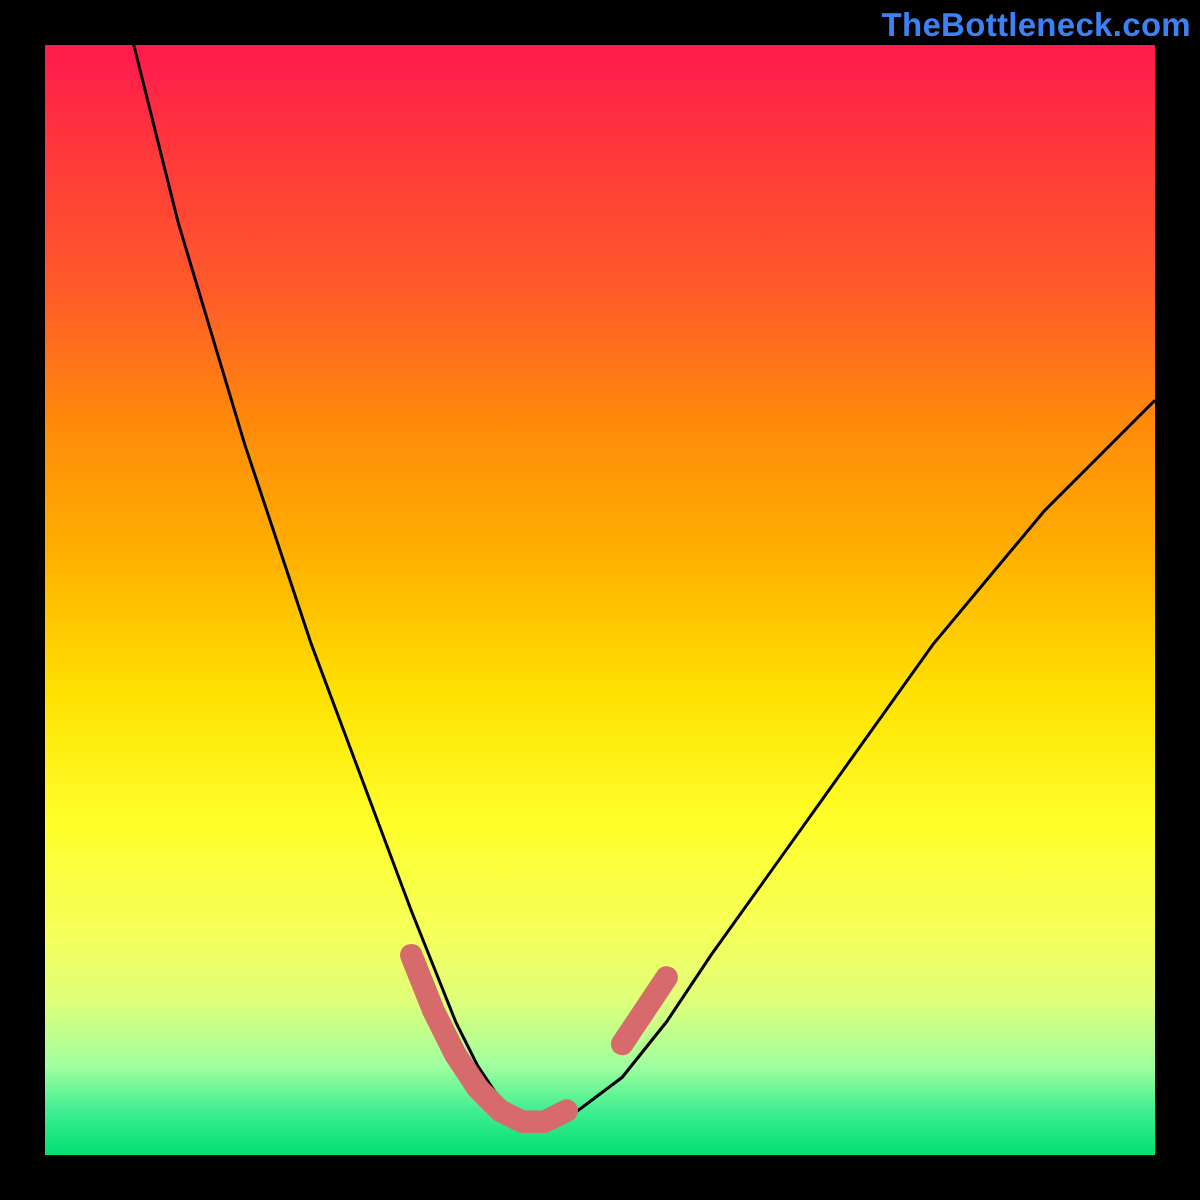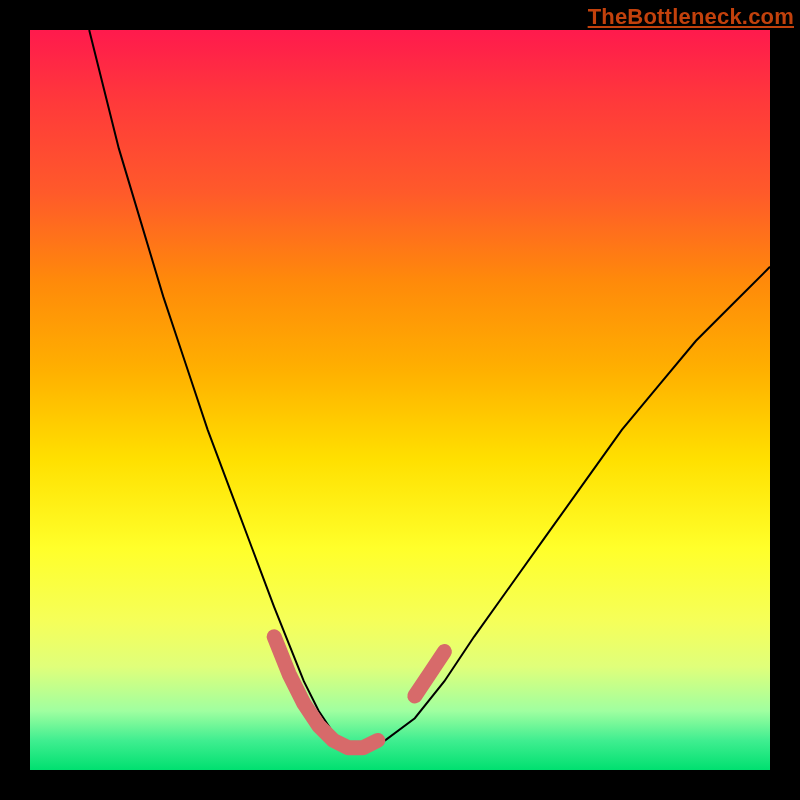--- a/index.html
+++ b/index.html
@@ -38,9 +38,8 @@
     right: 6px;
     font-size: 22px;
     font-weight: bold;
-    color: #c2410c;
+    color: #3b82f6;
     letter-spacing: 0.2px;
-    text-decoration: underline;
   }
   svg.curve {
     position: absolute;

